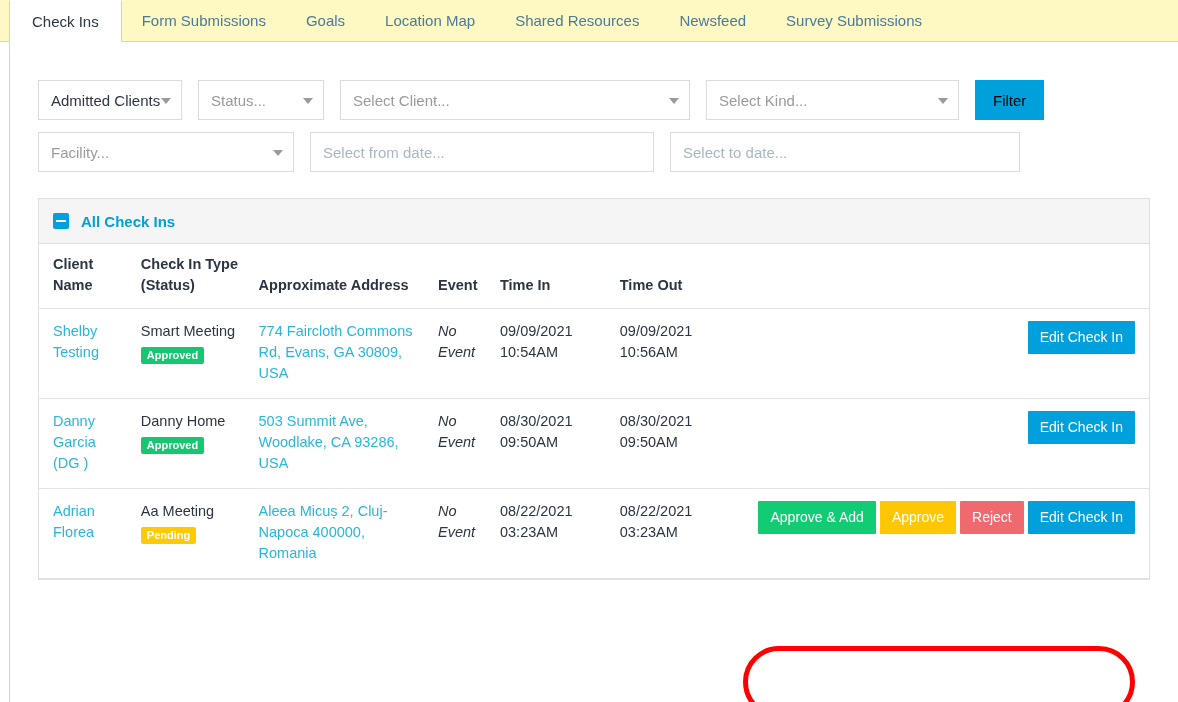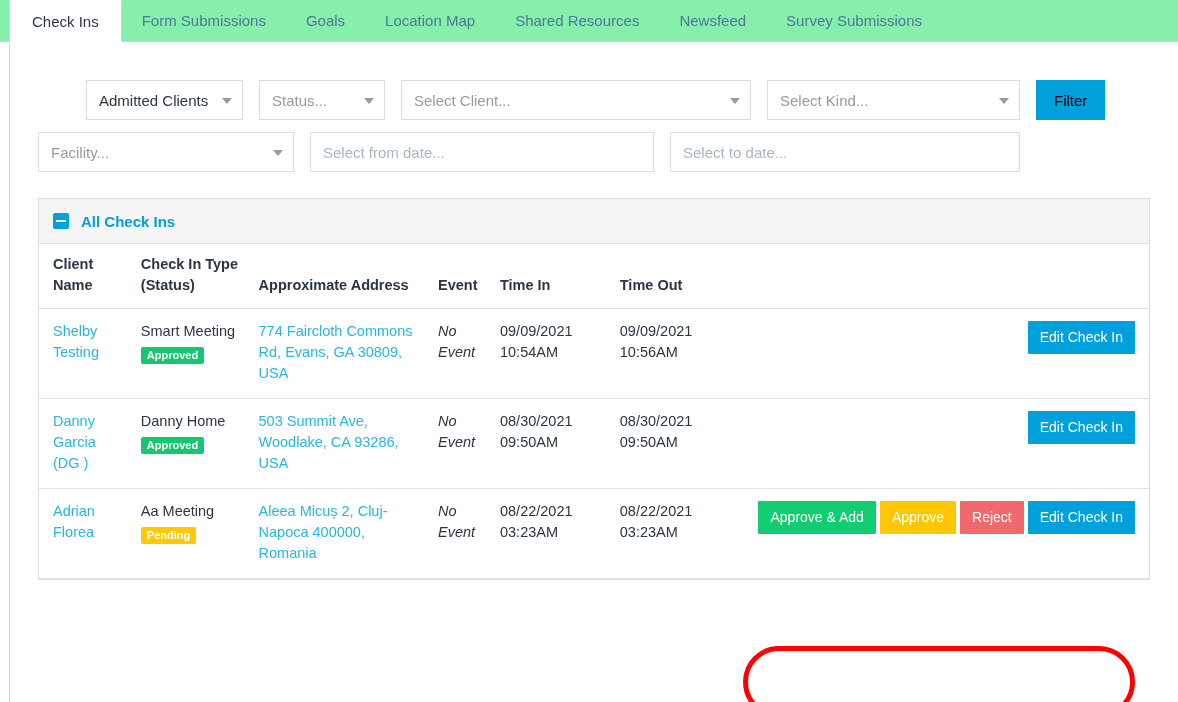--- a/index.html
+++ b/index.html
@@ -16,7 +16,7 @@
   .tabbar {
     position: relative;
     height: 42px;
-    background: #86efac;
+    background: #fef9c3;
     border-bottom: 1px solid #cfd4d9;
     display: flex;
     align-items: stretch;

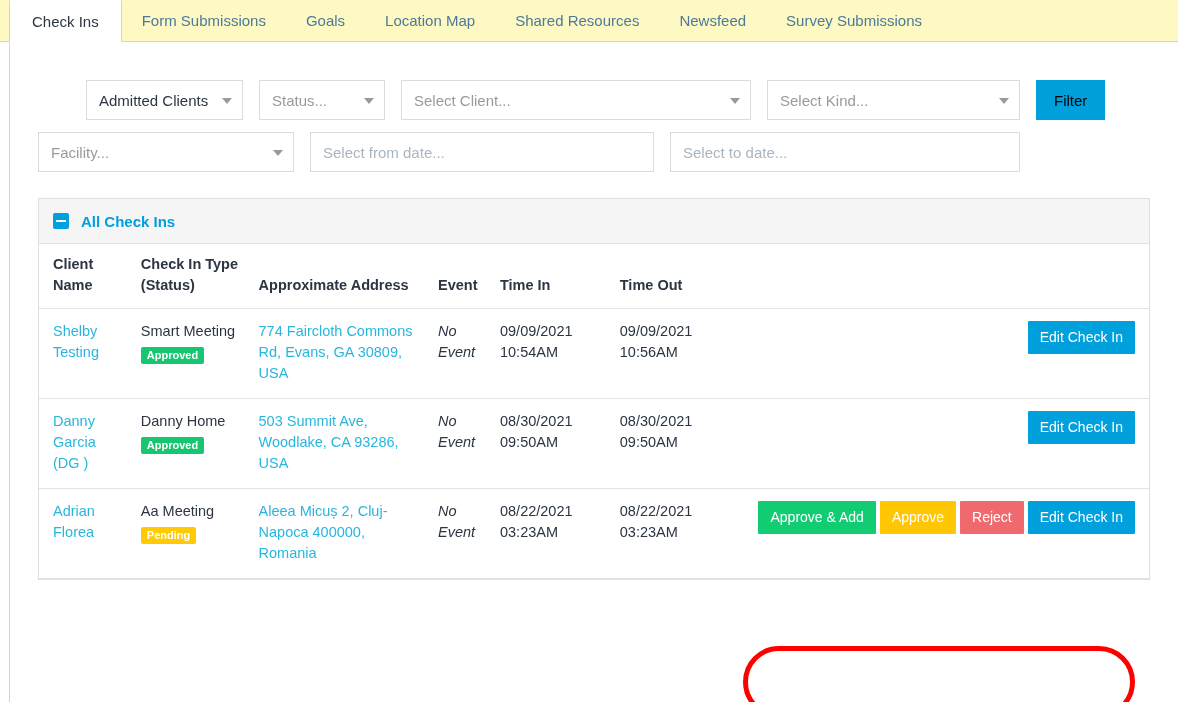--- a/index.html
+++ b/index.html
@@ -85,7 +85,7 @@
     border-right: 5px solid transparent;
     border-top: 6px solid #9a9a9a;
   }
-  .w-admitted { width: 157px; margin-left: 48px; }
+  .w-admitted { width: 144px; }
   .w-status   { width: 126px; }
   .w-client   { width: 350px; }
   .w-kind     { width: 253px; }

